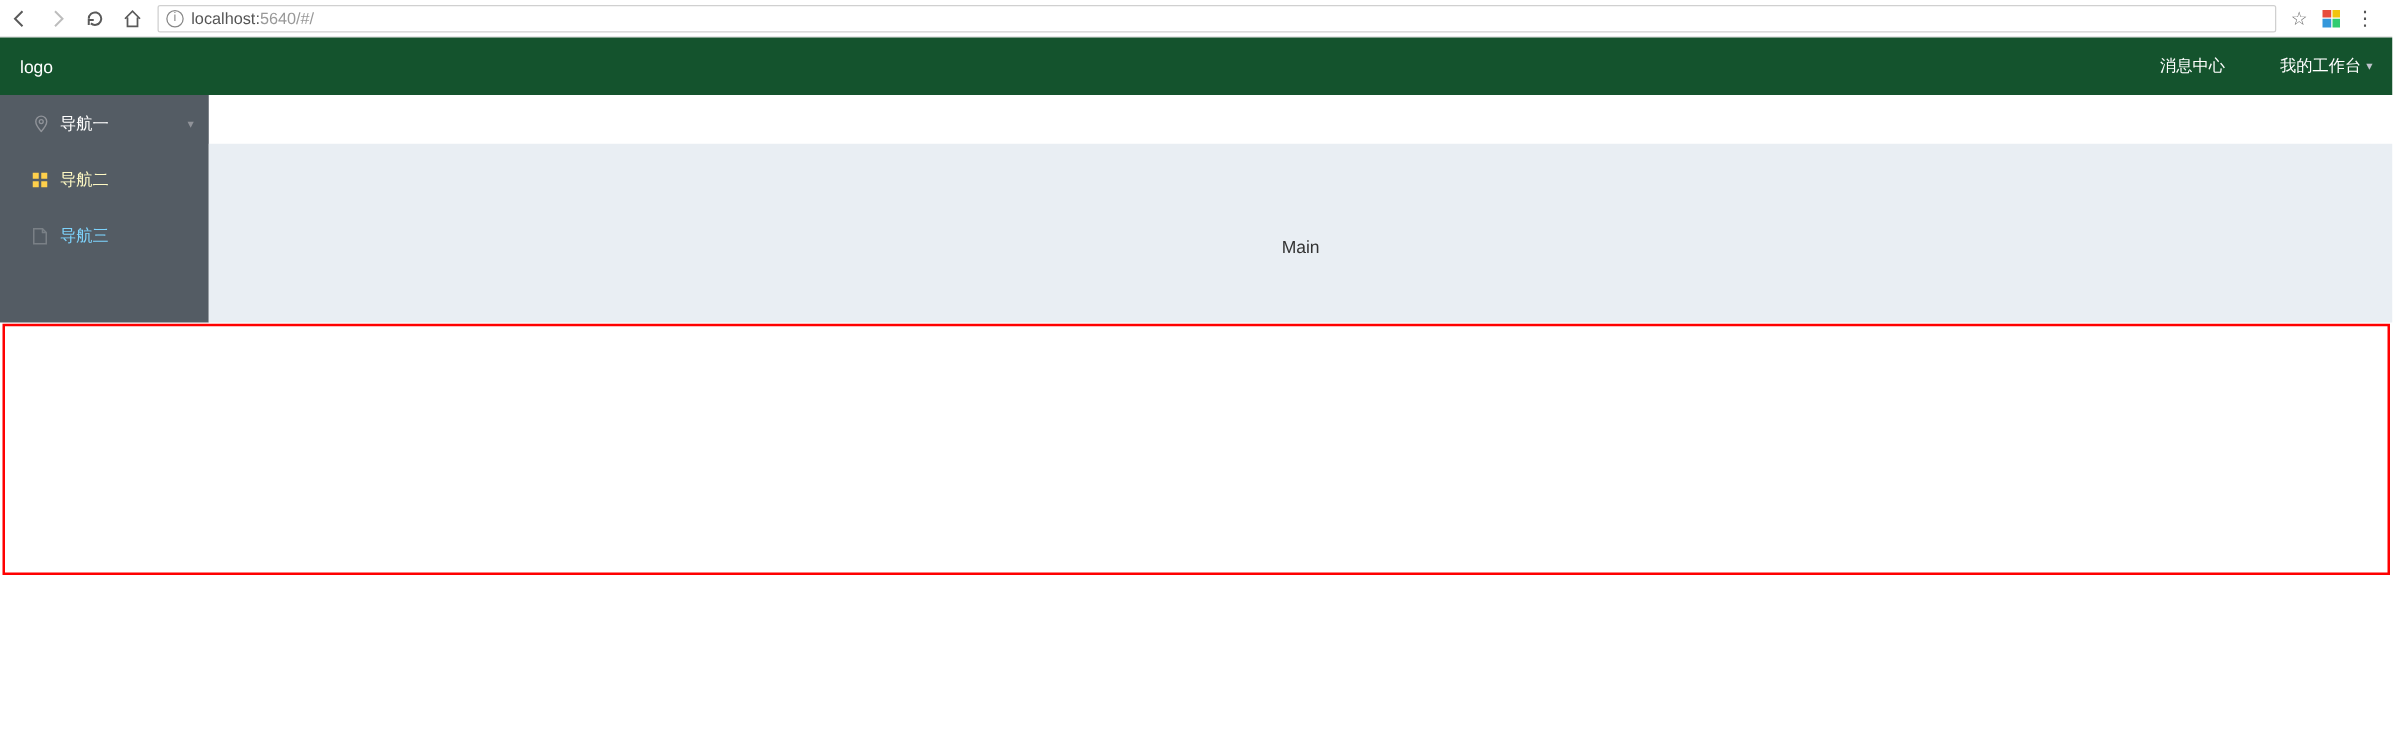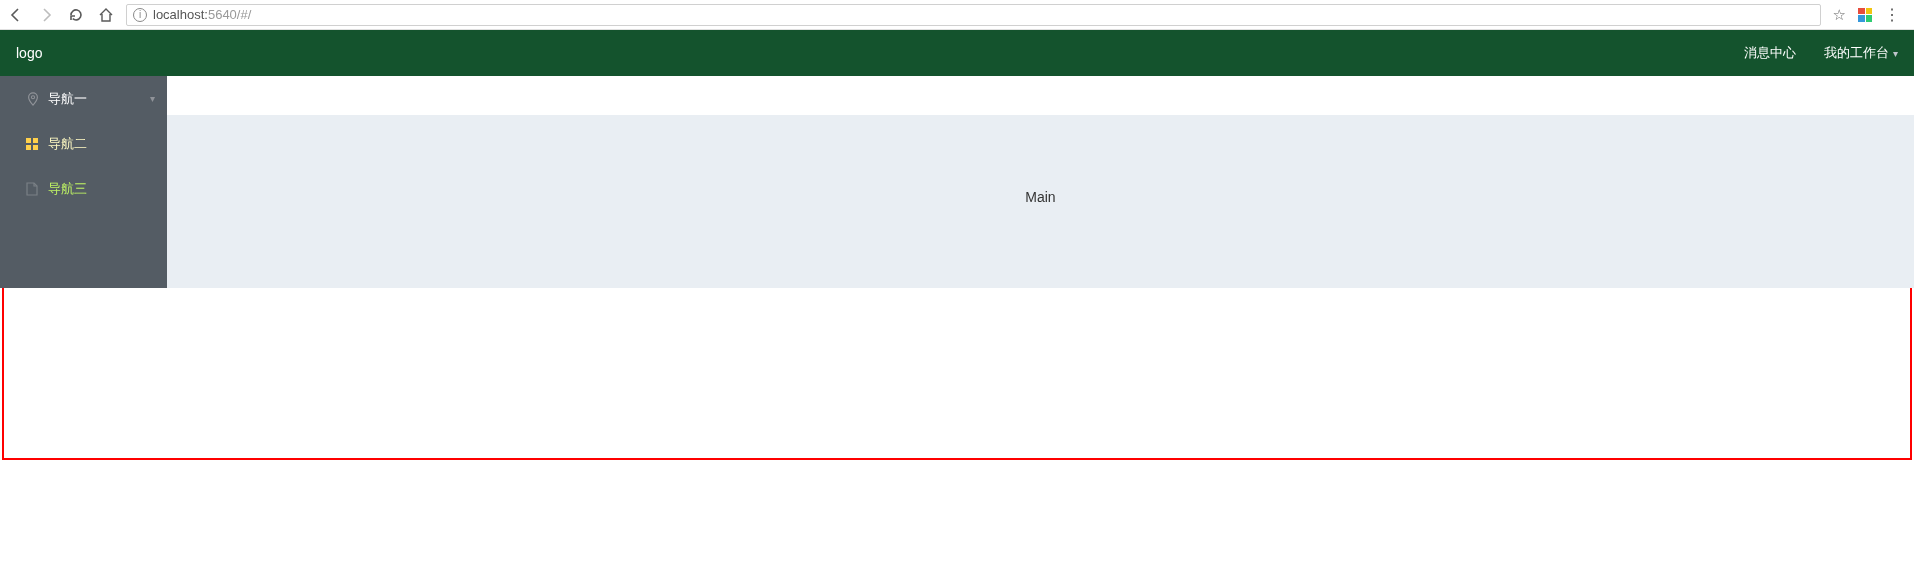--- a/index.html
+++ b/index.html
@@ -76,7 +76,7 @@
     }
     .header .logo { font-size: 14px; }
     .header-spacer { flex: 1; }
-    .header-menu { display: flex; align-items: flex-start; gap: 28px;}
+    .header-menu { display: flex; align-items: flex-start; gap: 44px;}
     .header-menu .menu-item {
       font-size: 13px;
       color: #fff;

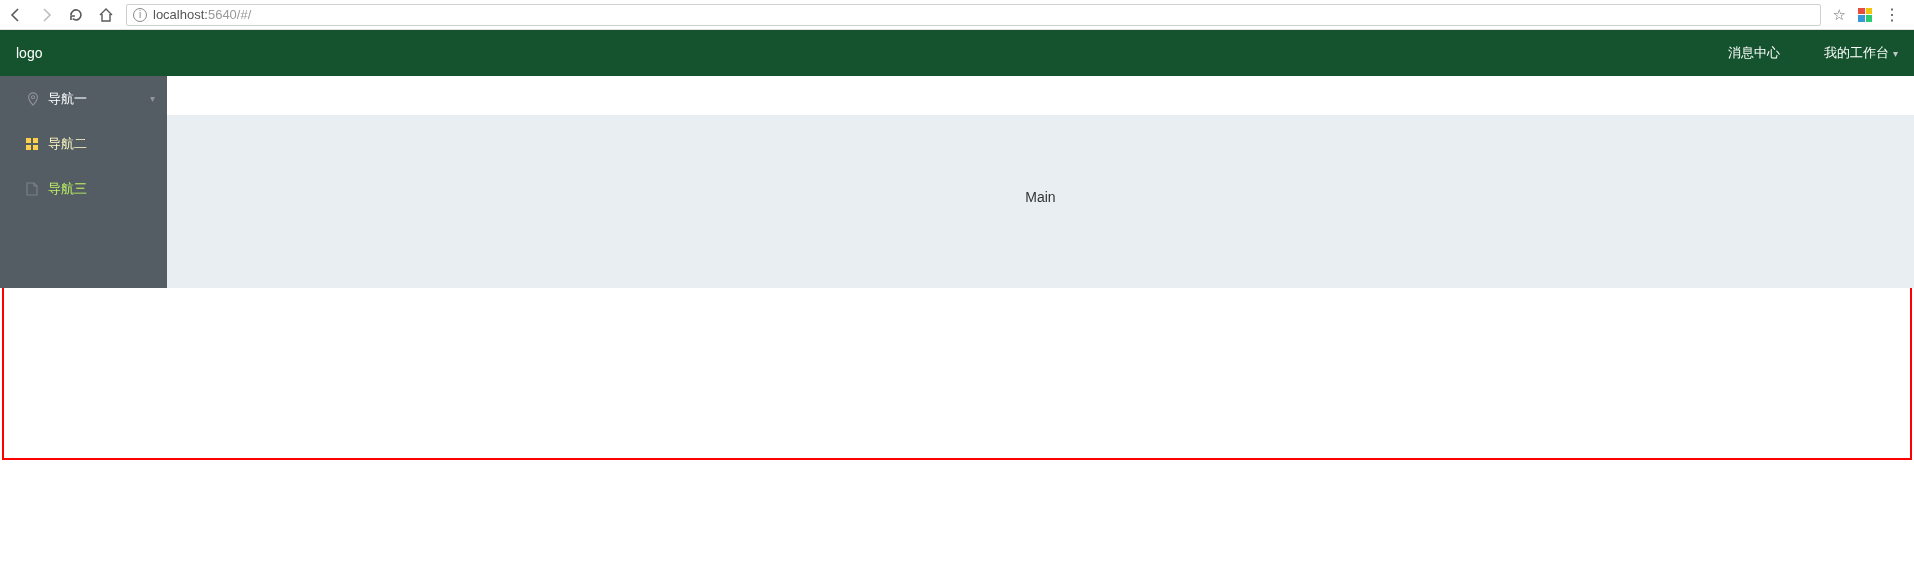--- a/index.html
+++ b/index.html
@@ -86,7 +86,7 @@
     }
     .header-menu .chev { font-size: 10px; color: #c0c4cc; }
 
-    .body { display: flex; height: 212px; }
+    .body { display: flex; height: 182px; }
     .sidebar {
       width: 167px;
       background: #545c64;

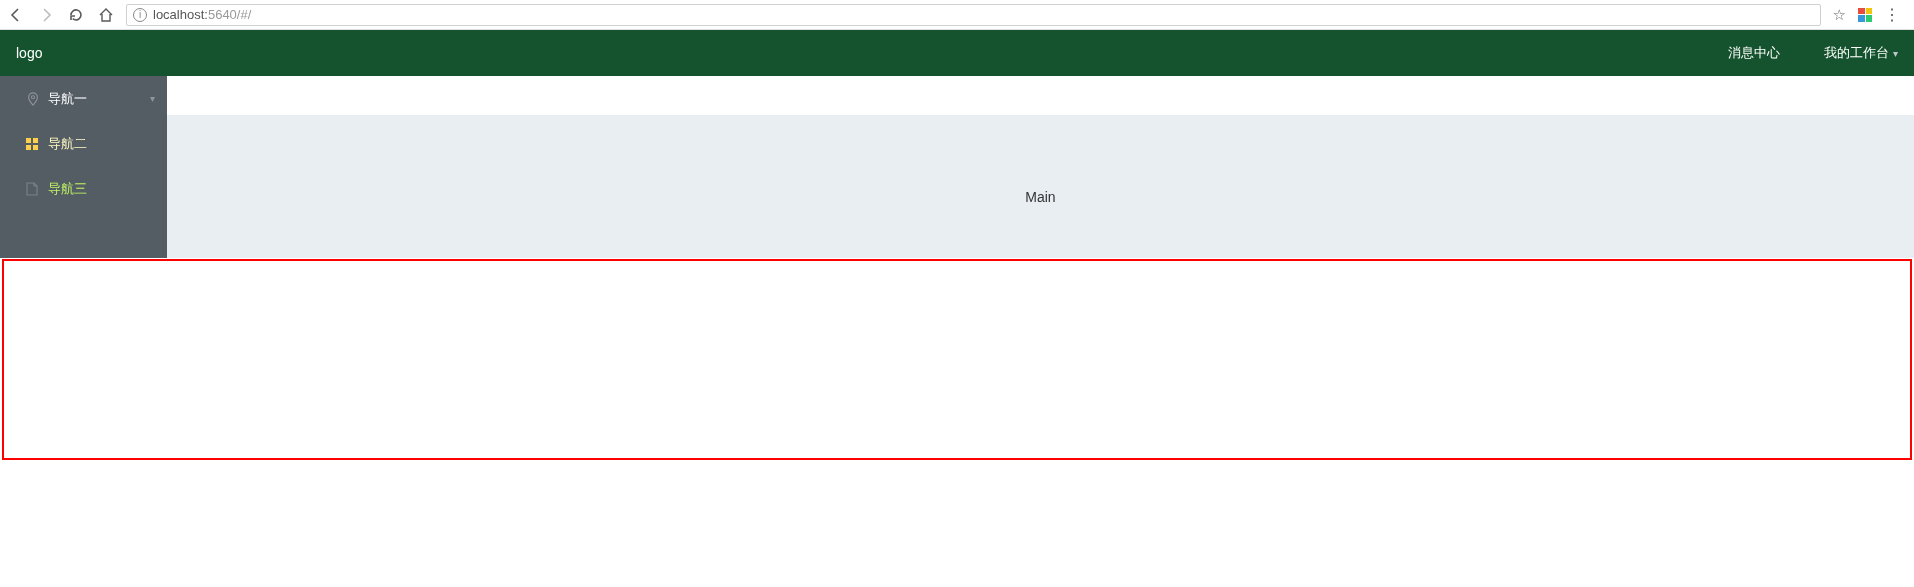--- a/index.html
+++ b/index.html
@@ -112,7 +112,7 @@
     }
     .sidebar-item.active { color: #fef9c3; }
     .sidebar-item.active .item-icon { color: #ffd04b; }
-    .sidebar-item.disabled { color: #bef264; }
+    .sidebar-item.disabled { color: #7dd3fc; }
     .sidebar-item .chev {
       margin-left: auto;
       font-size: 10px;

